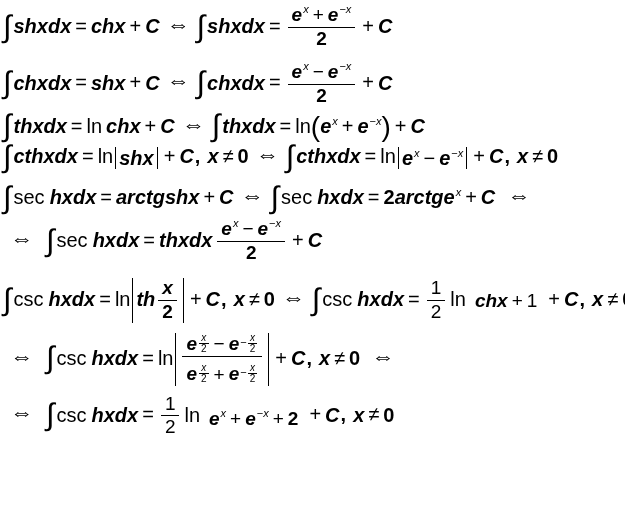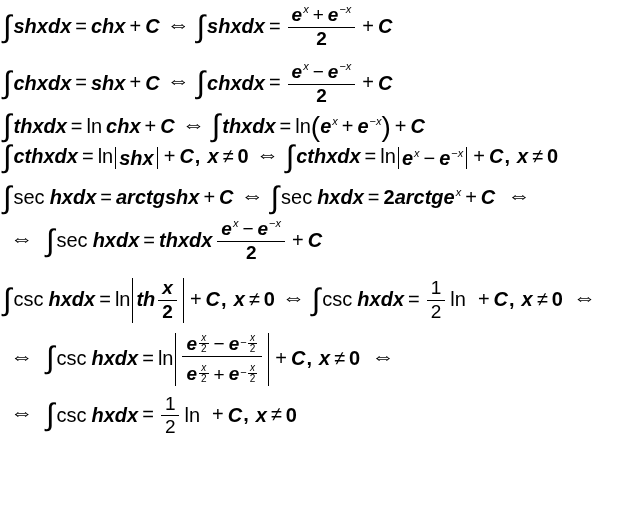--- a/index.html
+++ b/index.html
@@ -66,6 +66,7 @@
           <span class="num"><span class="t rm">1</span></span>
           <span class="den"><span class="t rm">2</span></span>
         </span><span class="sp" style="width: 2px;"></span><span class="t rm">ln</span><span class="sp" style="width: 2px;"></span><span class="frac">
+          <span class="den"><span class="t bi">chx</span><span class="op">+</span><span class="t rm">1</span></span>
         </span><span class="op">+</span><span class="t bi">C</span><span class="cm">,</span><span class="t bi">x</span><span class="op">≠</span><span class="t b">0</span><span class="sp" style="width: 3px;"></span><span class="arr">⇔</span></div>
       <div class="line" style="margin-bottom: 8px;"><span class="arr">⇔</span><span class="sp" style="width: 6px;"></span><span class="int">∫</span><span class="t rm">csc</span><span class="sp" style="width: 5px;"></span><span class="t bi">hxdx</span><span class="op">=</span><span class="t rm">ln</span><span class="abs"><span class="frac">
             <span class="num"><span class="t bi">e</span><span class="sup sf"><span class="frac">

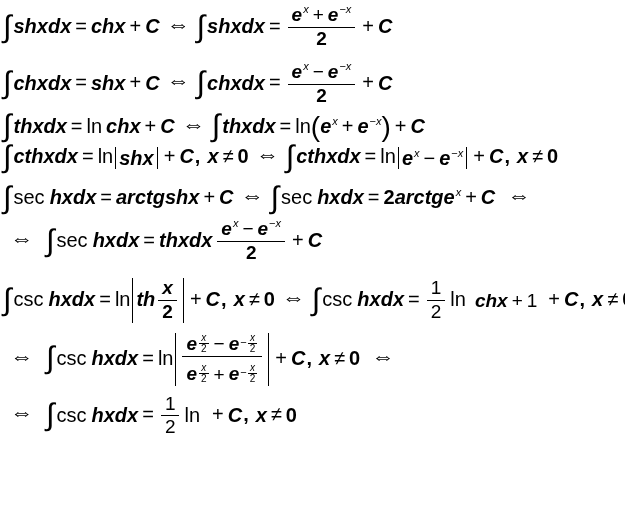--- a/index.html
+++ b/index.html
@@ -88,6 +88,7 @@
           <span class="num"><span class="t rm">1</span></span>
           <span class="den"><span class="t rm">2</span></span>
         </span><span class="sp" style="width: 2px;"></span><span class="t rm">ln</span><span class="sp" style="width: 2px;"></span><span class="frac">
+          <span class="den hs"><span class="t bi">e</span><span class="sup"><span class="t i">x</span></span><span class="op">+</span><span class="t bi">e</span><span class="sup"><span class="t rm">−</span><span class="t i">x</span></span><span class="op">+</span><span class="t b">2</span></span>
         </span><span class="op">+</span><span class="t bi">C</span><span class="cm">,</span><span class="t bi">x</span><span class="op">≠</span><span class="t b">0</span></div>
     </div>
 </div>

